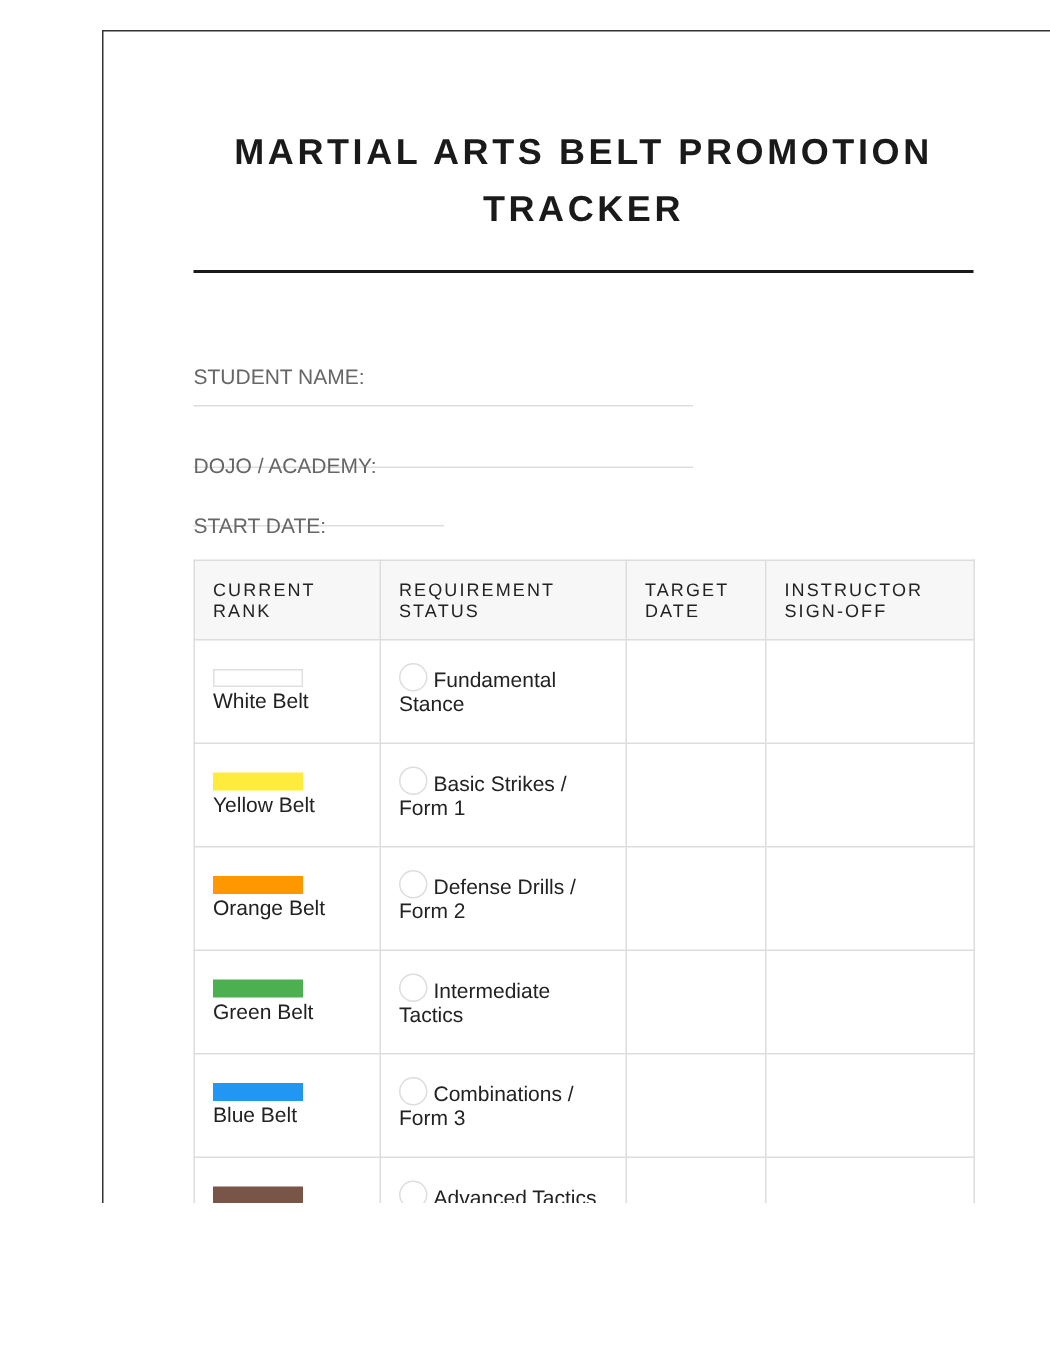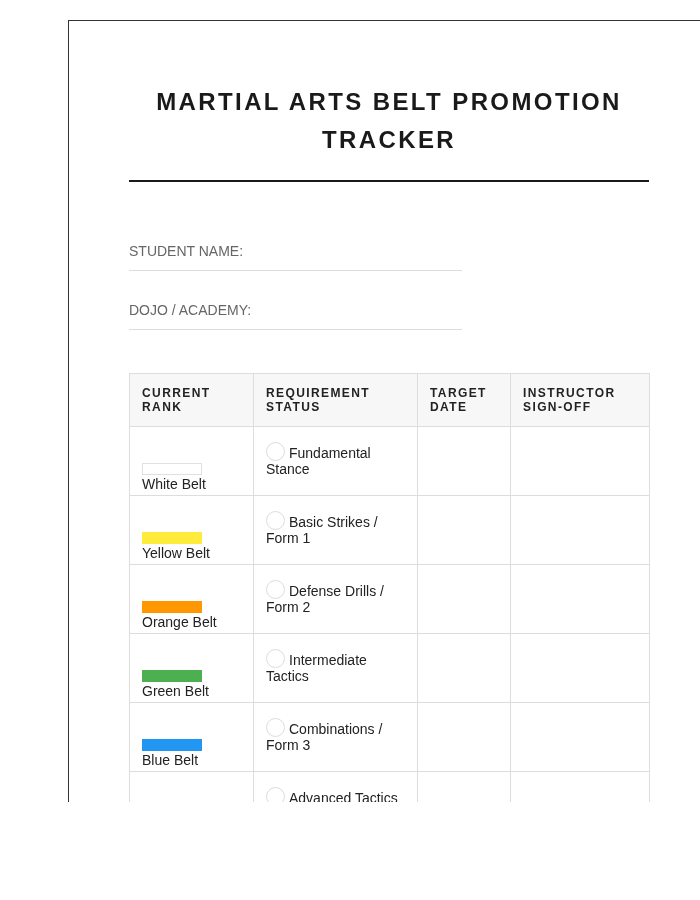--- a/index.html
+++ b/index.html
@@ -48,6 +48,9 @@
         <div class="field-row">
           <div class="field wide">
             <span class="field-label">DOJO / ACADEMY:</span>
+          </div>
+          <div class="field narrow">
+            <span class="field-label">START DATE:</span>
           </div>
         </div>
       </div>

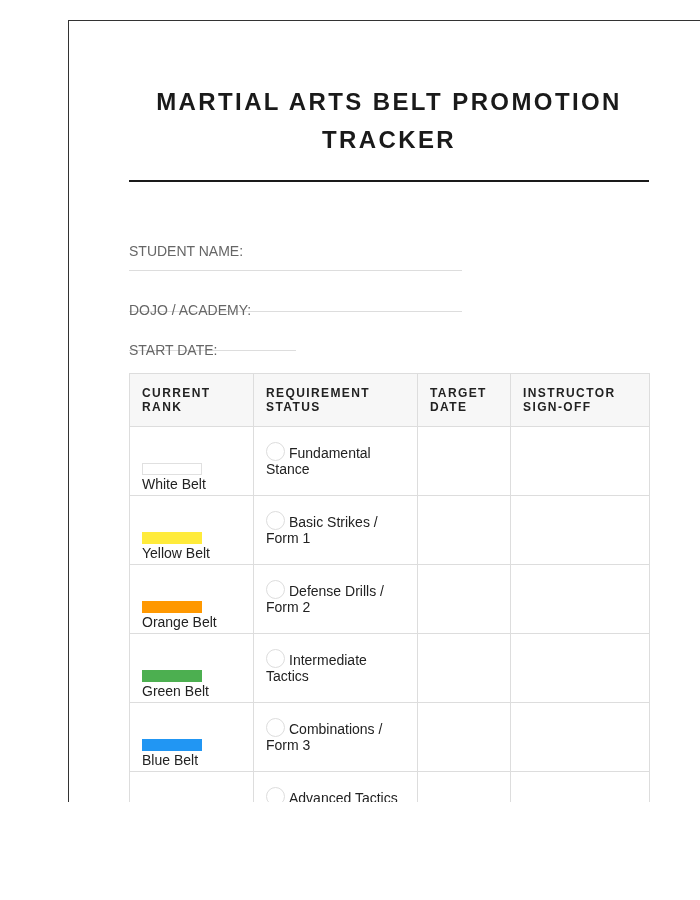--- a/index.html
+++ b/index.html
@@ -20,7 +20,7 @@
     .field-label { position: absolute; left: 0; top: 10px; font-size: 14px; color: #666; }
     table { margin-top: 22px; width: 520px; border-collapse: collapse; table-layout: fixed; }
     th, td { border: 1px solid #dddddd; vertical-align: top; text-align: left; }
-    th { background: #f7f7f7; font-size: 12px; font-weight: bold; letter-spacing: 1.4px;
+    th { background: #f7f7f7; font-size: 12px; font-weight: normal; letter-spacing: 1.4px;
          color: #222; padding: 12px 12px 12px 12px; line-height: 14px; height: 26px; }
     td { height: 69px; padding: 0 12px; box-sizing: border-box; font-size: 14px; }
     .rank-cell { padding-top: 36px; }

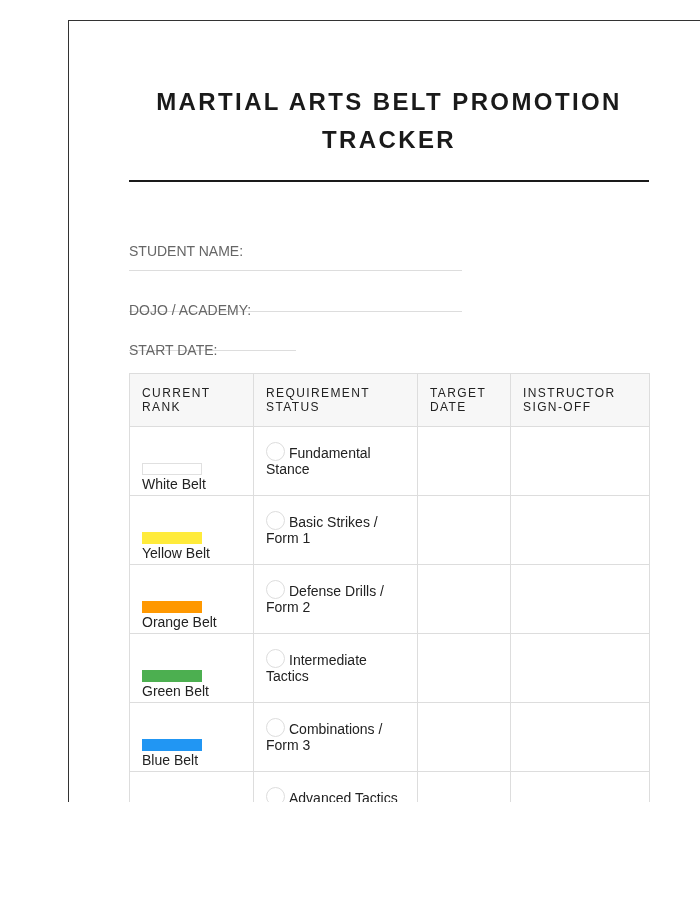--- a/index.html
+++ b/index.html
@@ -23,7 +23,7 @@
     th { background: #f7f7f7; font-size: 12px; font-weight: normal; letter-spacing: 1.4px;
          color: #222; padding: 12px 12px 12px 12px; line-height: 14px; height: 26px; }
     td { height: 69px; padding: 0 12px; box-sizing: border-box; font-size: 14px; }
-    .rank-cell { padding-top: 36px; }
+    .rank-cell { padding-top: 19px; }
     .swatch { width: 60px; height: 12px; border: 1px solid #e0e0e0; box-sizing: border-box; }
     .rank-label { line-height: 16px; margin-top: 1px; }
     .req-cell { padding-top: 15px; line-height: 16px; }

